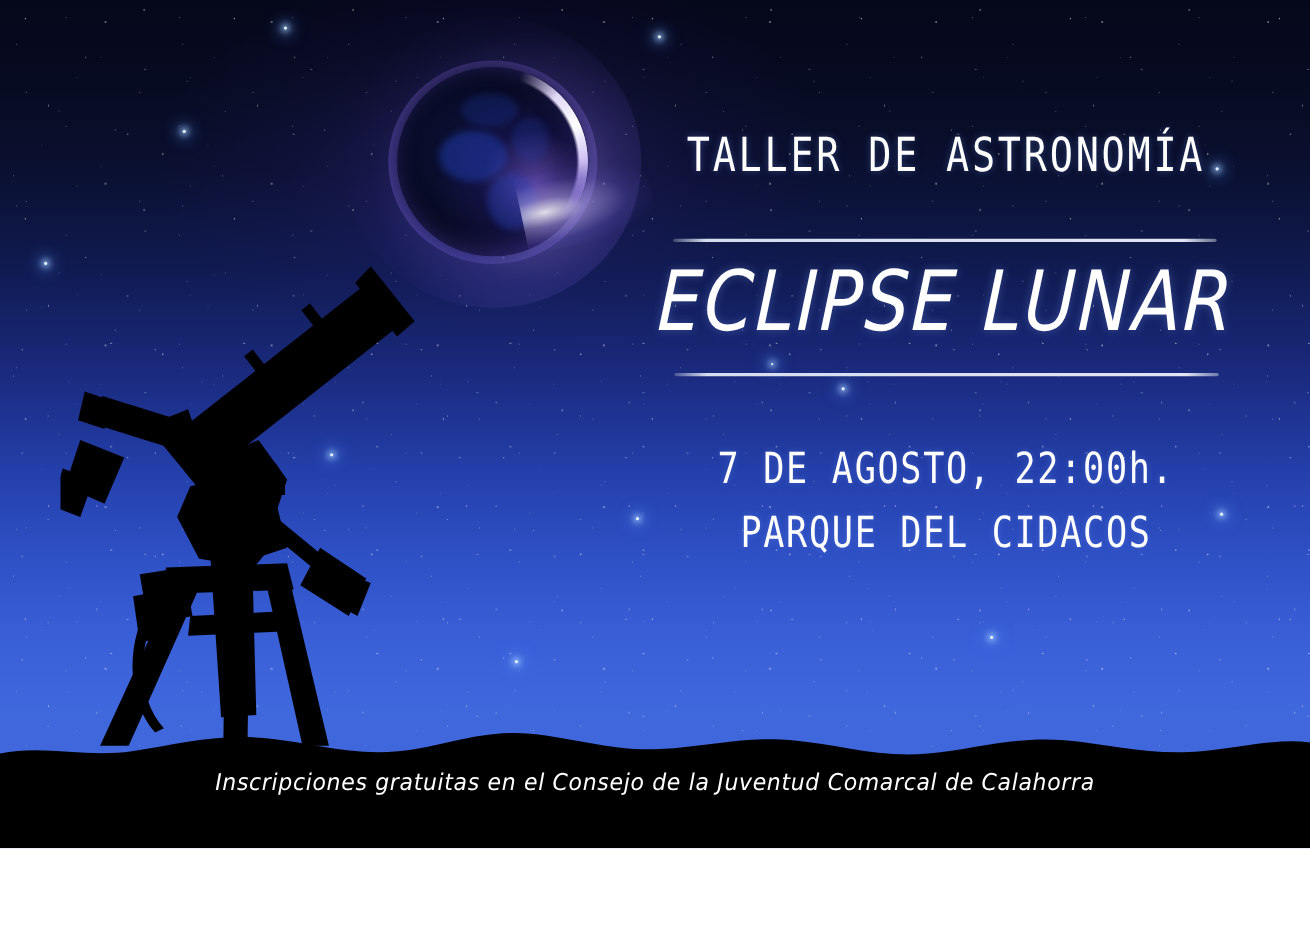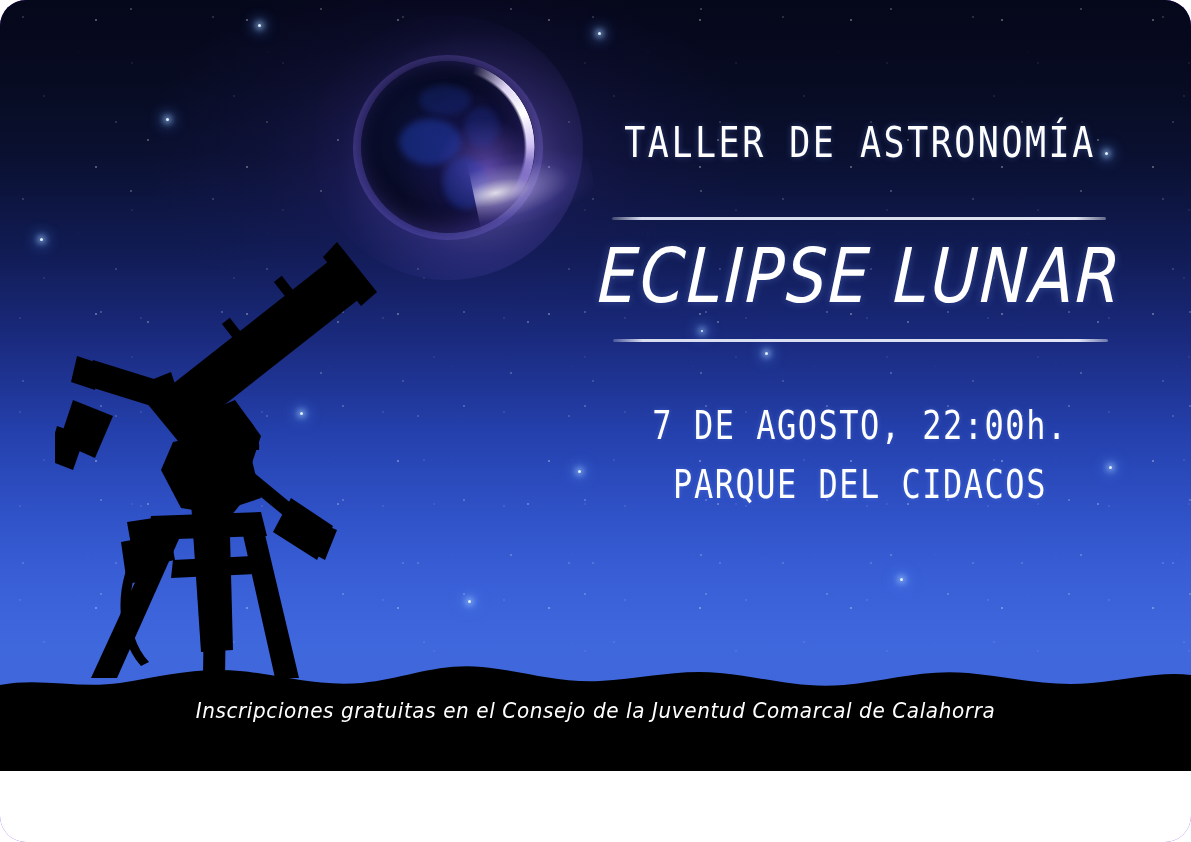--- a/index.html
+++ b/index.html
@@ -10,7 +10,6 @@
     width:1191px;height:842px;
     overflow:hidden;
     background:#6d28d9;
-    border-radius:26px;
   }
 
   

